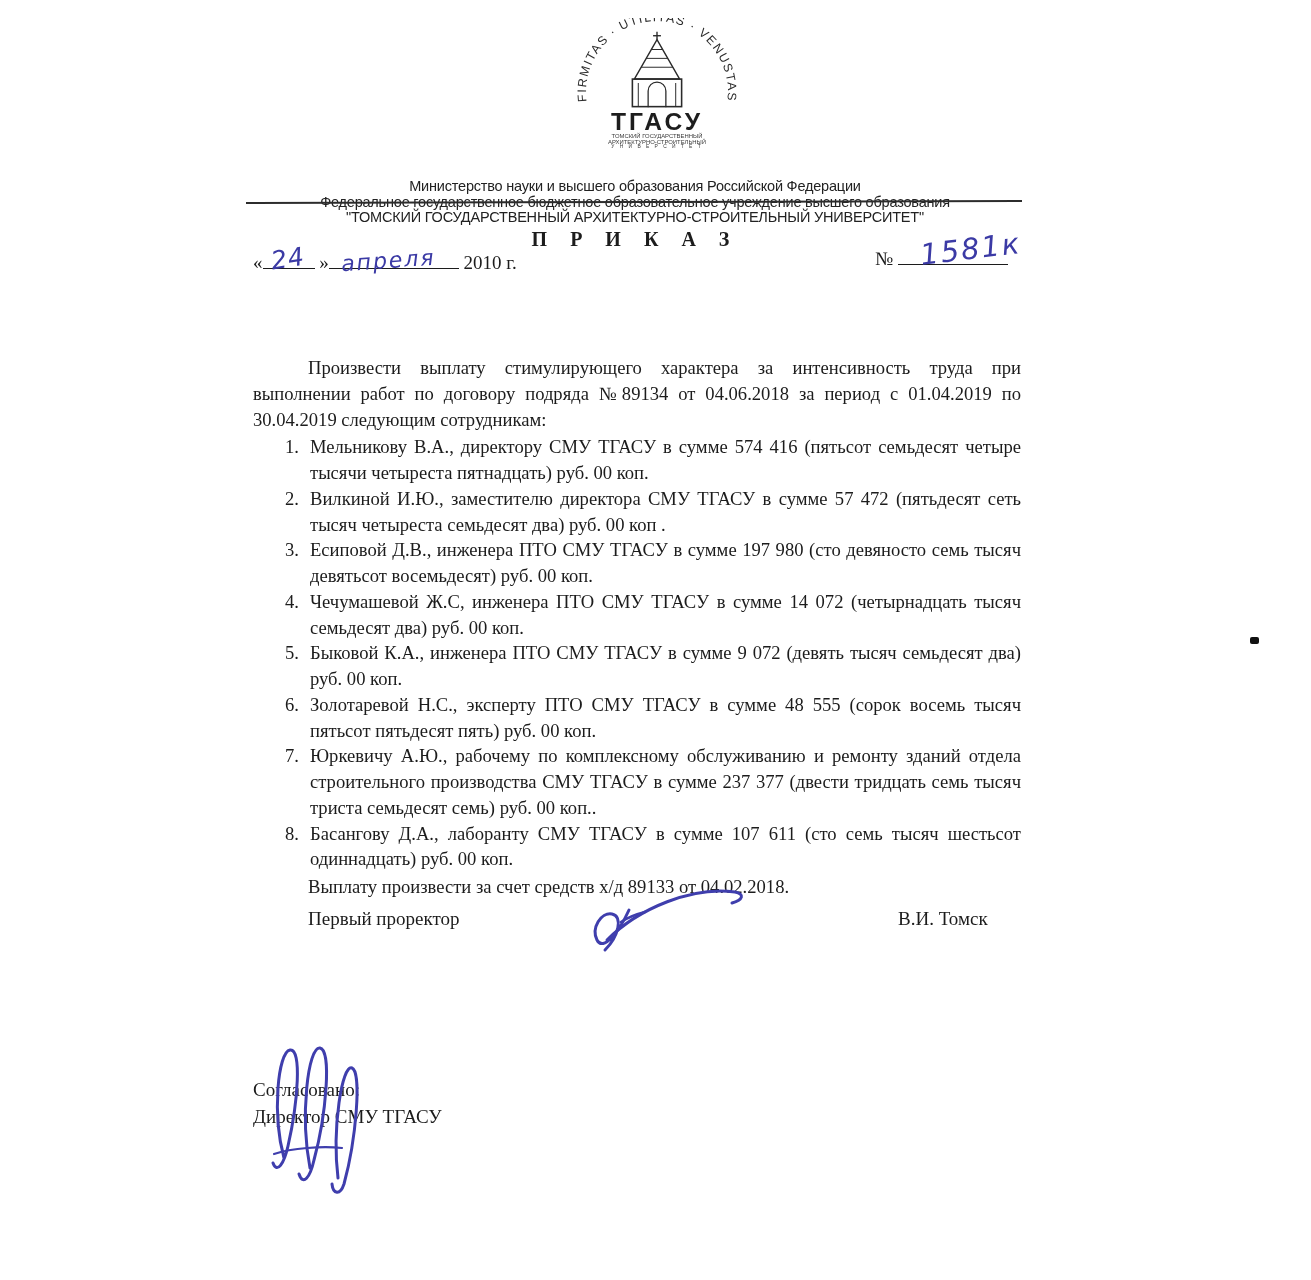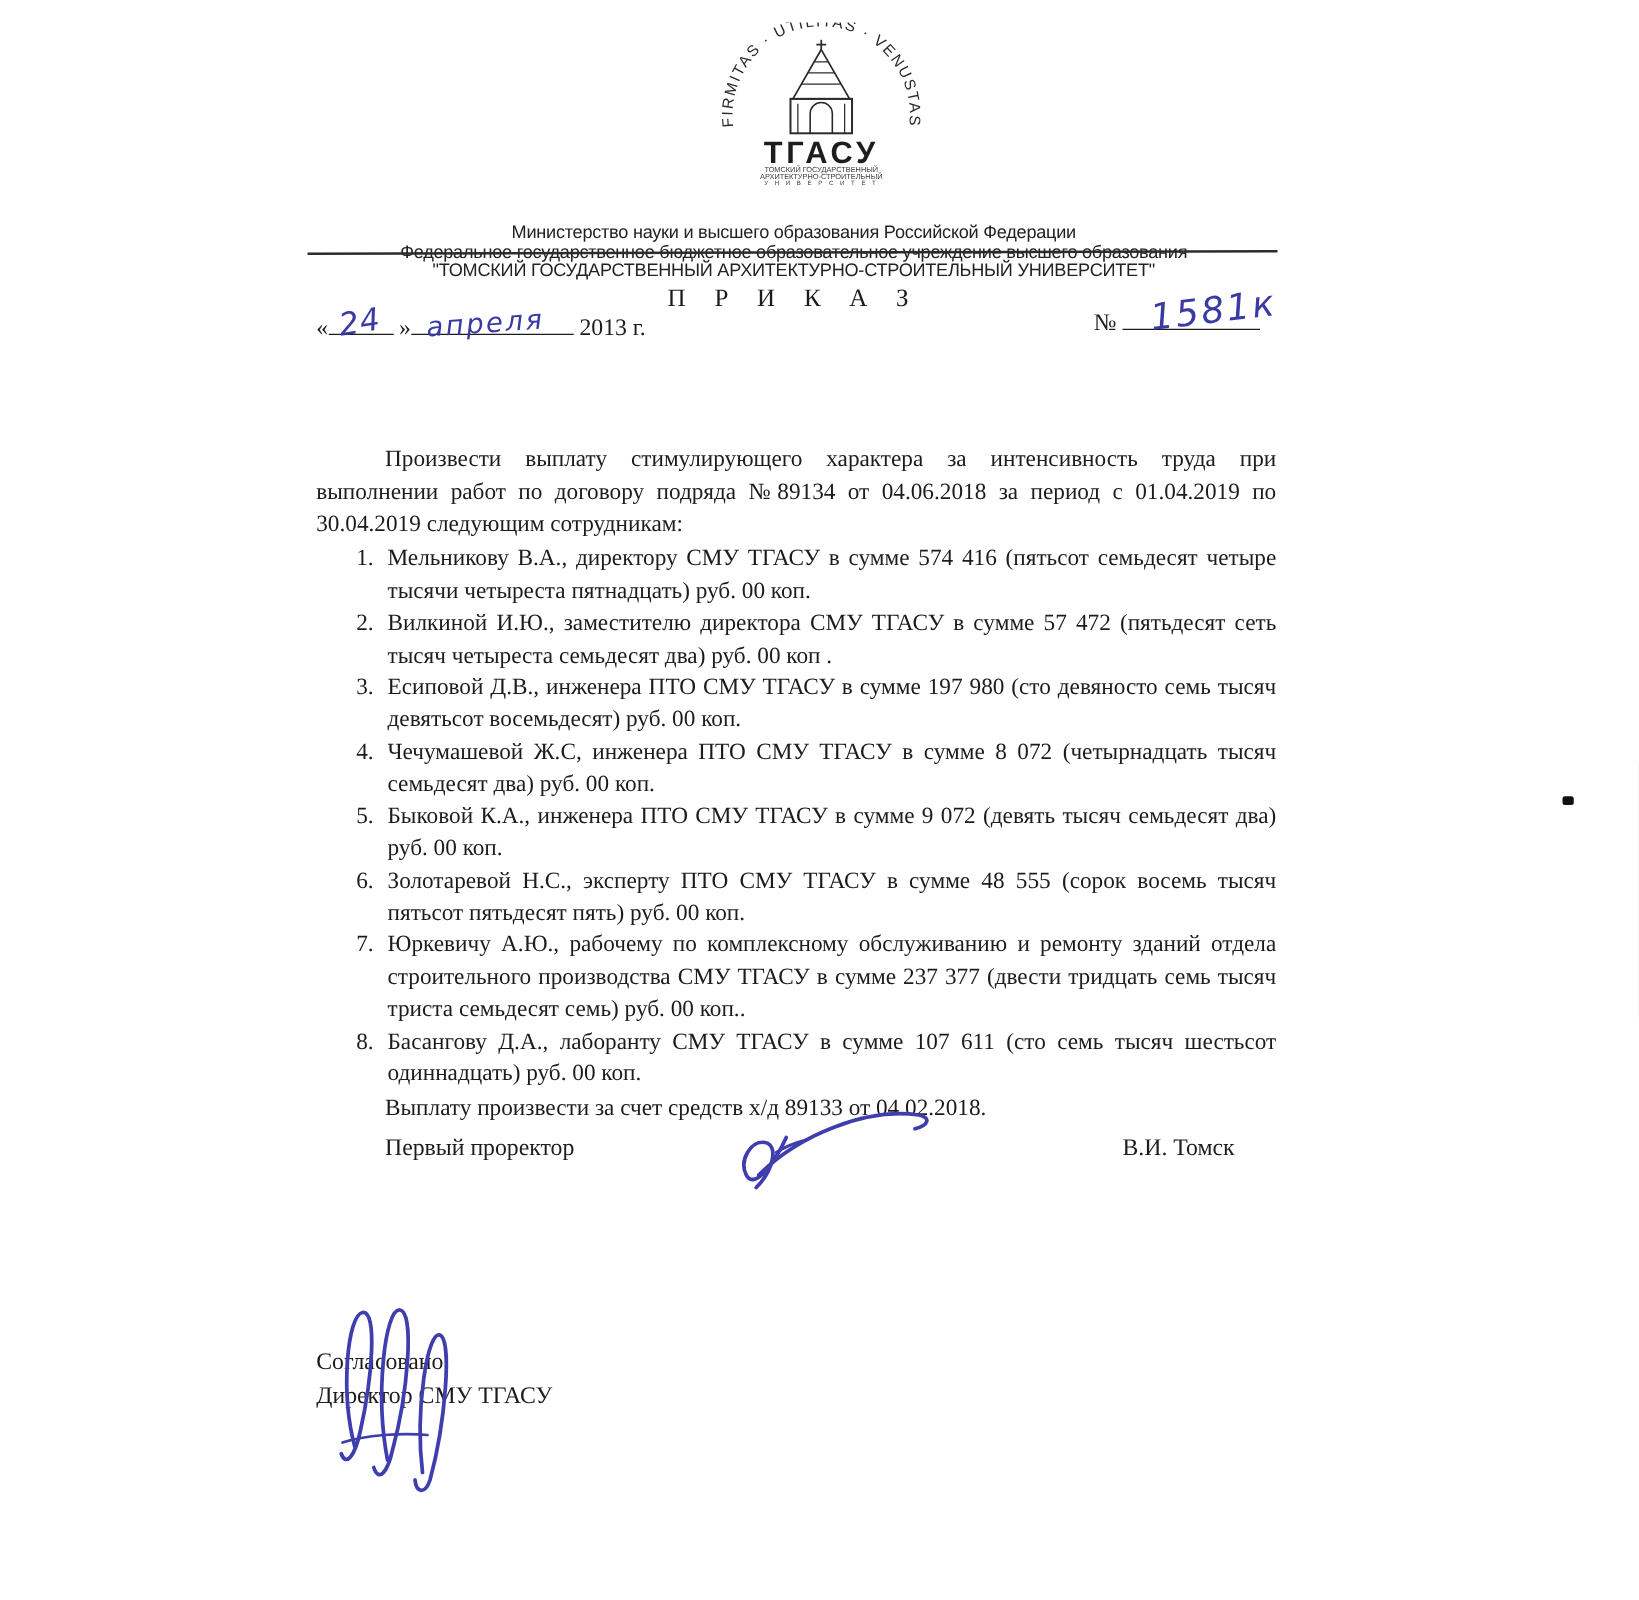--- a/index.html
+++ b/index.html
@@ -53,7 +53,7 @@
   }
   .order-title {
     position:absolute; left:0; top:228px; width:1270px; text-align:center;
-    font-size:20px; letter-spacing:9px; font-weight:400;
+    font-size:20px; letter-spacing:9px; font-weight:700;
   }
   .order-city {
     position:absolute; left:0; top:274px; width:1270px; text-align:center;

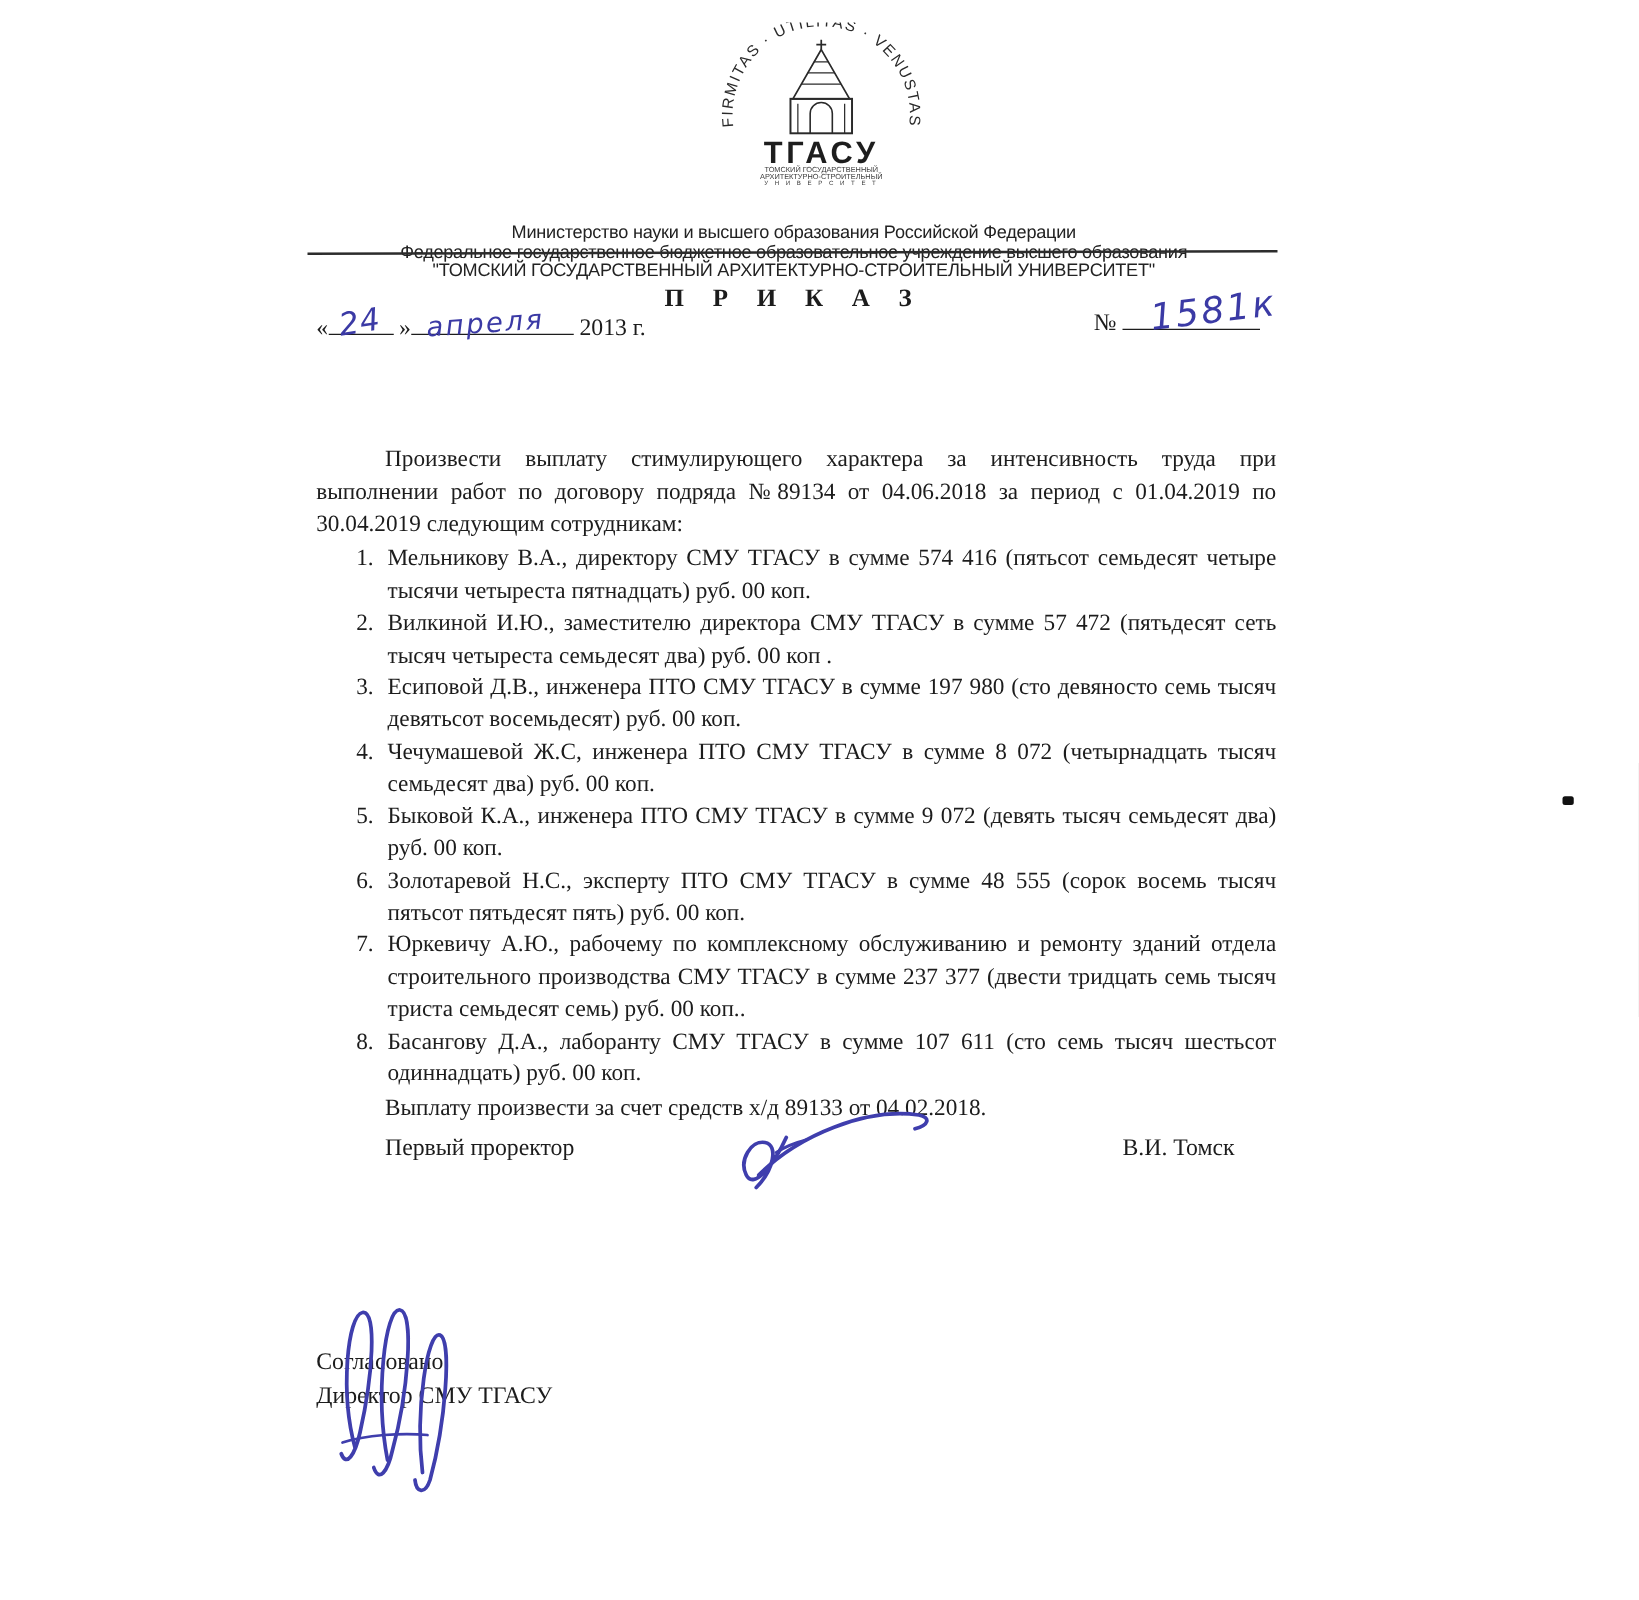--- a/index.html
+++ b/index.html
@@ -143,7 +143,7 @@
   <div class="date-block">
     <span>«</span><span class="u-seg u-day"><span class="ink ink-day">24</span></span>
     <span>»</span><span class="u-seg u-month"><span class="ink ink-month">апреля</span></span>
-    <span>2013 г.</span>
+    <span>2010 г.</span>
   </div>
 
   <div class="order-title">П Р И К А З</div>

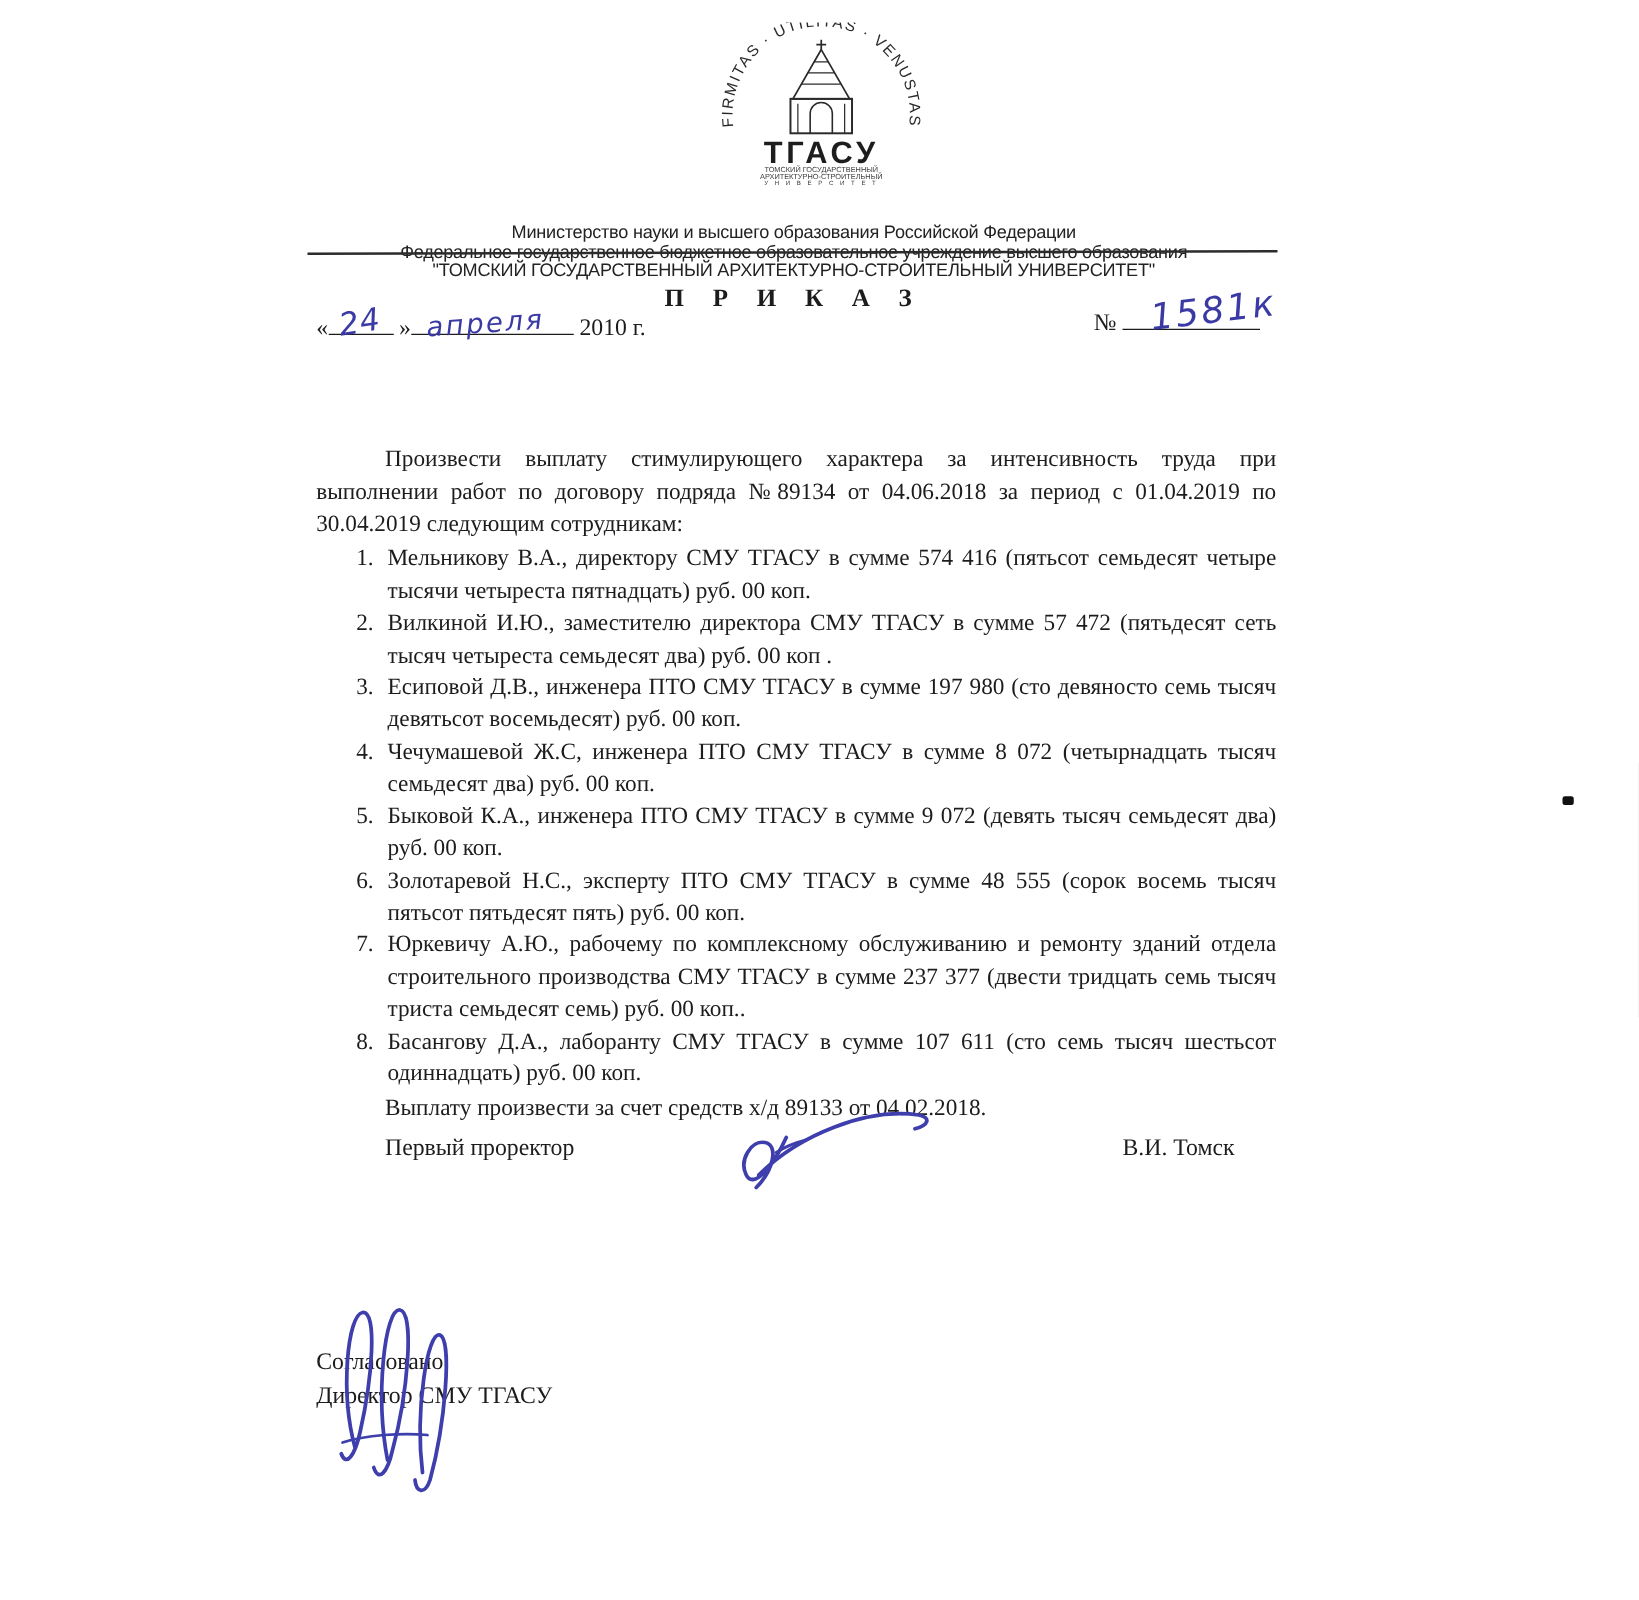--- a/index.html
+++ b/index.html
@@ -170,7 +170,7 @@
       </div>
       <div class="item">
         <span class="item-num">4.</span>
-        <div class="item-text">Чечумашевой Ж.С, инженера ПТО СМУ ТГАСУ в сумме 8 072 (четырнадцать тысяч семьдесят два) руб. 00 коп.</div>
+        <div class="item-text">Чечумашевой Ж.С, инженера ПТО СМУ ТГАСУ в сумме 14 072 (четырнадцать тысяч семьдесят два) руб. 00 коп.</div>
       </div>
       <div class="item">
         <span class="item-num">5.</span>

